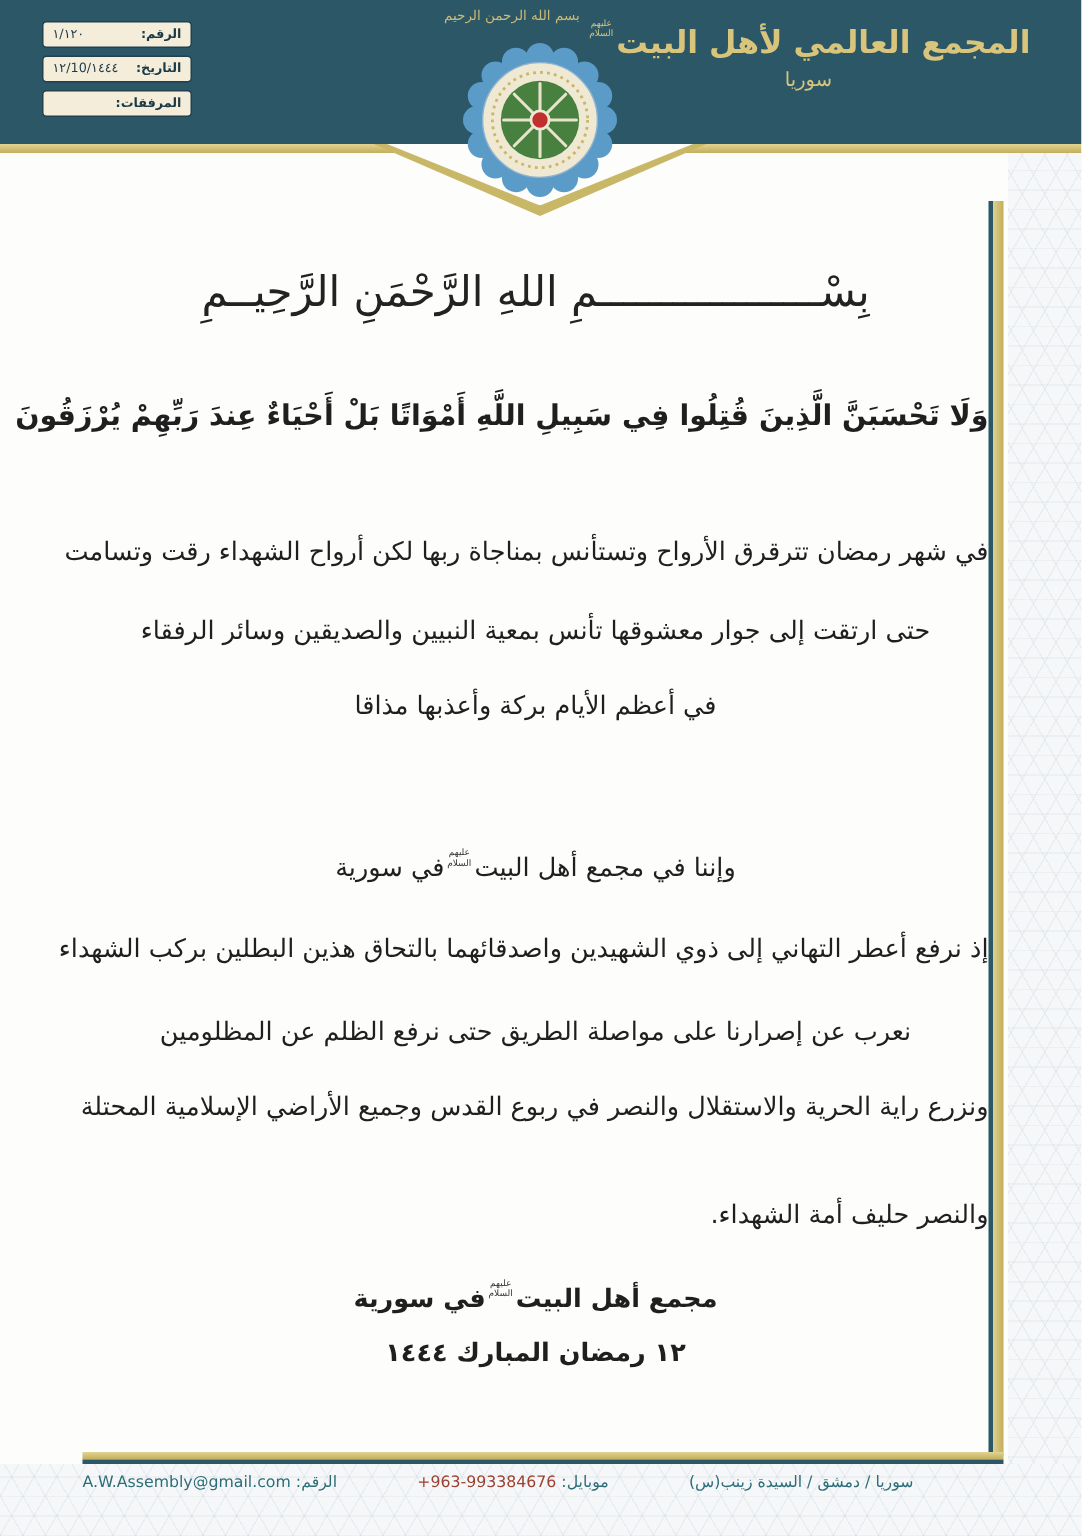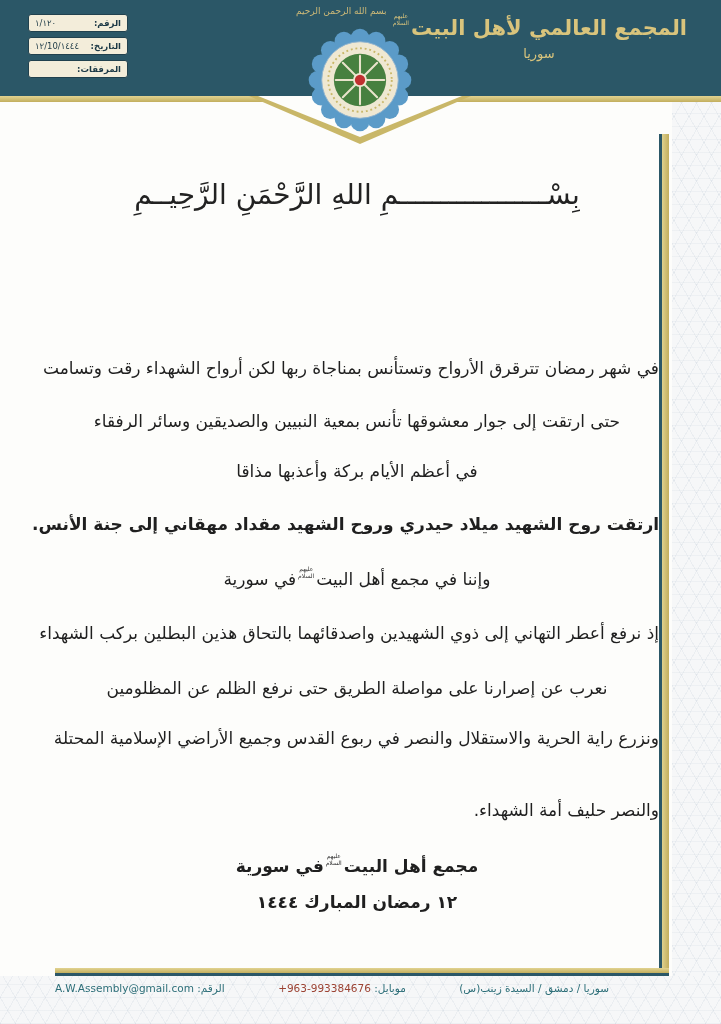--- a/index.html
+++ b/index.html
@@ -190,6 +190,7 @@
   <div class="hline"></div>
 
   <div class="tline b-bism">بِسْــــــــــــــــــمِ اللهِ الرَّحْمَنِ الرَّحِيــمِ</div>
+  <div class="tline b-verse">وَلَا تَحْسَبَنَّ الَّذِينَ قُتِلُوا فِي سَبِيلِ اللَّهِ أَمْوَاتًا بَلْ أَحْيَاءٌ عِندَ رَبِّهِمْ يُرْزَقُونَ</div>
 
   <div class="tline p0">في شهر رمضان تترقرق الأرواح وتستأنس بمناجاة ربها لكن أرواح الشهداء رقت وتسامت</div>
   <div class="tline p1">حتى ارتقت إلى جوار معشوقها تأنس بمعية النبيين والصديقين وسائر الرفقاء</div>

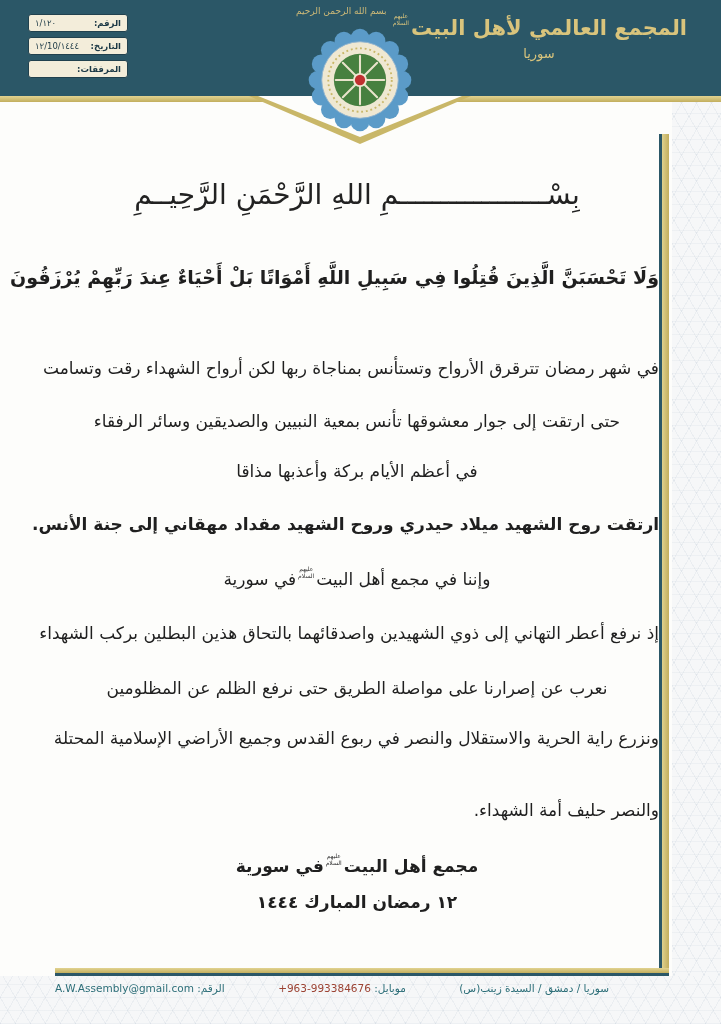--- a/index.html
+++ b/index.html
@@ -195,7 +195,6 @@
   <div class="tline p0">في شهر رمضان تترقرق الأرواح وتستأنس بمناجاة ربها لكن أرواح الشهداء رقت وتسامت</div>
   <div class="tline p1">حتى ارتقت إلى جوار معشوقها تأنس بمعية النبيين والصديقين وسائر الرفقاء</div>
   <div class="tline p2">في أعظم الأيام بركة وأعذبها مذاقا</div>
-  <div class="tline p3">ارتقت روح الشهيد ميلاد حيدري وروح الشهيد مقداد مهقاني إلى جنة الأنس.</div>
   <div class="tline p4">
     <span>وإننا في مجمع أهل البيت</span><span class="honorific dark">عليهم السلام</span><span>في سورية</span>
   </div>

